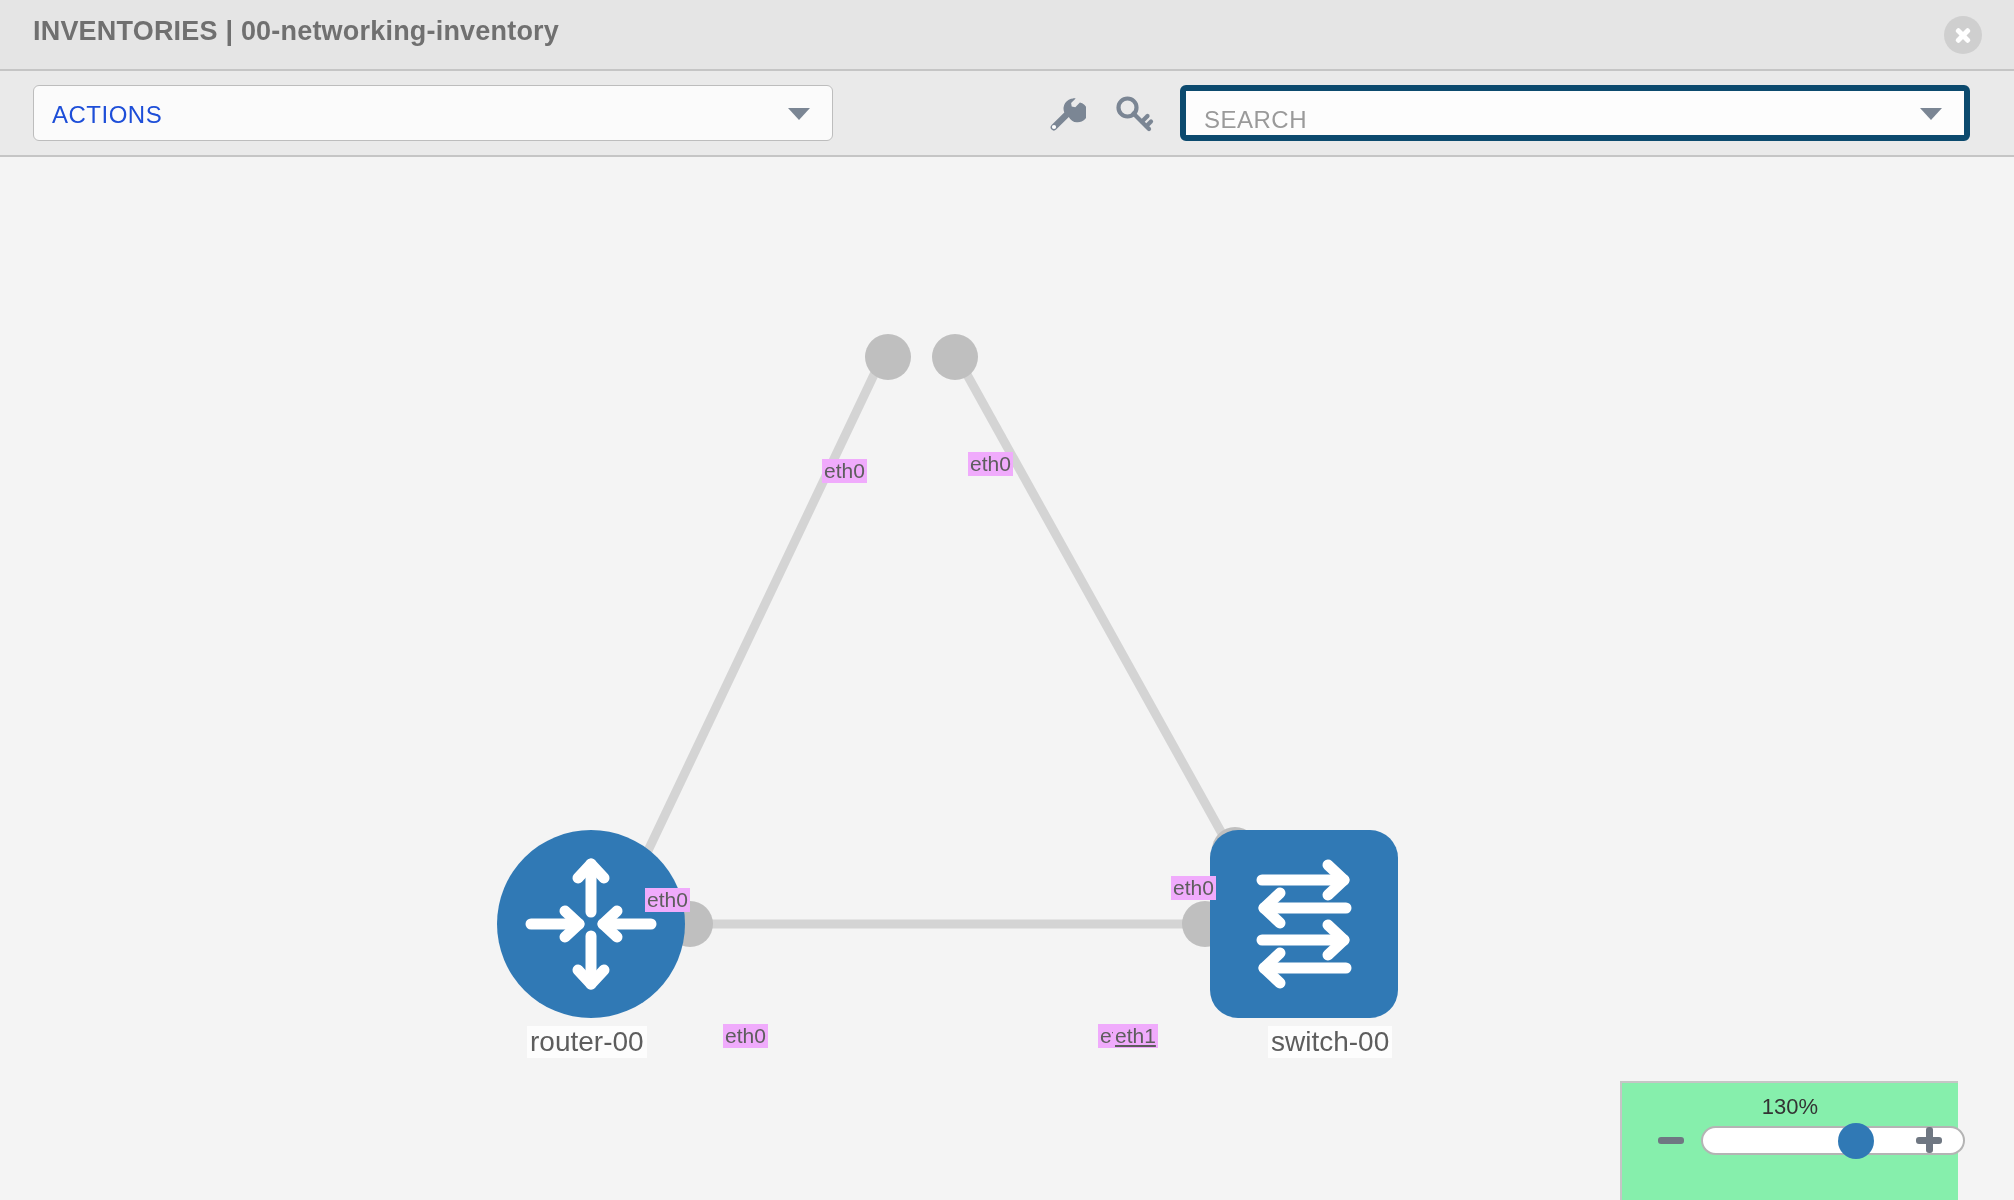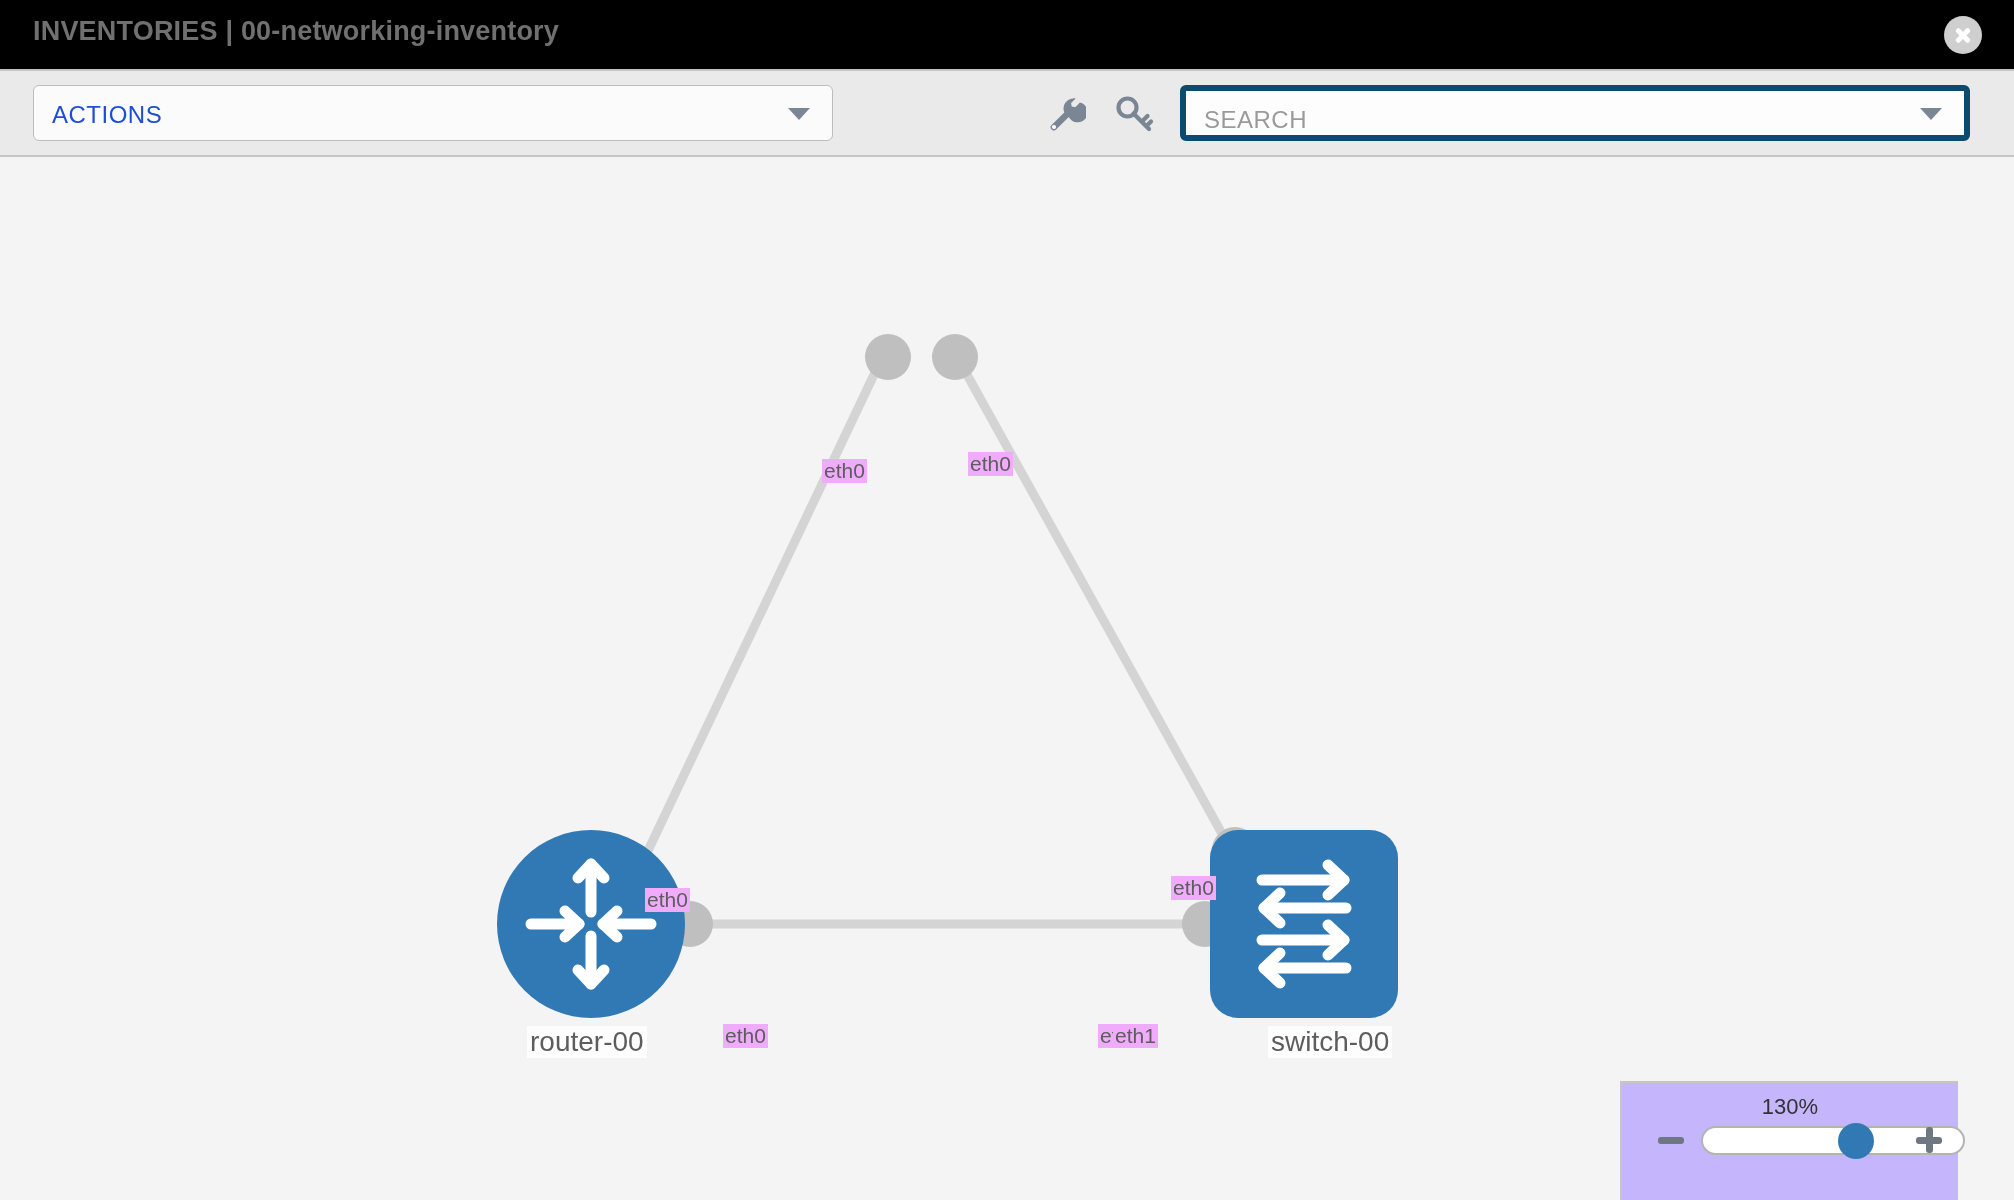--- a/index.html
+++ b/index.html
@@ -24,7 +24,7 @@
     left: 0; top: 0;
     width: 2014px;
     height: 71px;
-    background: #000000;
+    background: #e5e5e5;
     border-bottom: 2px solid #c5c5c5;
     box-sizing: border-box;
   }

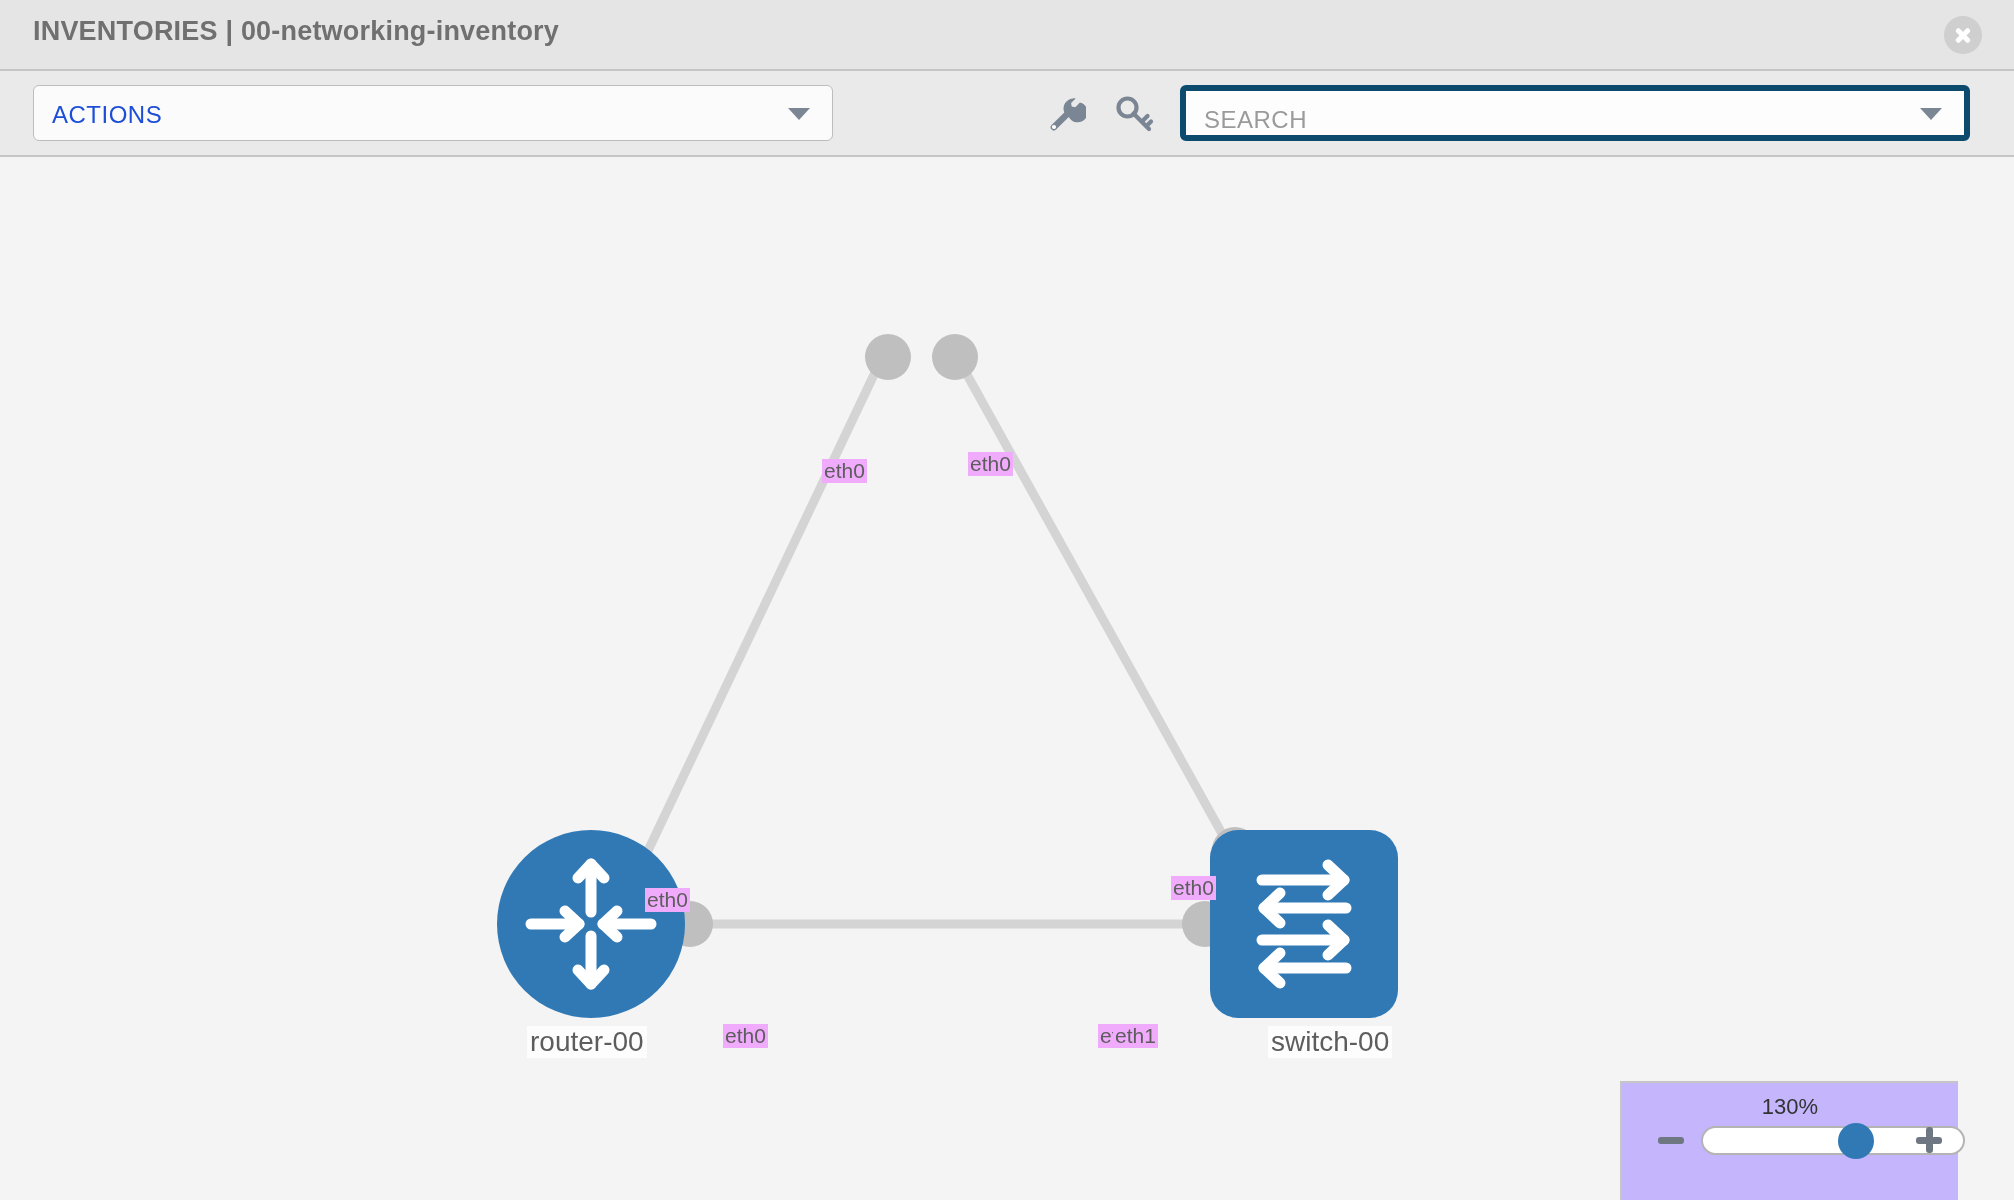--- a/index.html
+++ b/index.html
@@ -368,7 +368,7 @@
     <div class="edge-label" style="left:1171px; top:719px;">eth0</div>
     <div class="edge-label" style="left:723px; top:867px;">eth0</div>
     <div class="edge-label" style="left:1098px; top:867px;">eth0</div>
-    <div class="edge-label" style="left:1113px; top:867px;">eth1</div>
+    <div class="edge-label" style="left:1113px; top:867px;text-decoration:underline;">eth1</div>
 
   </div>
 

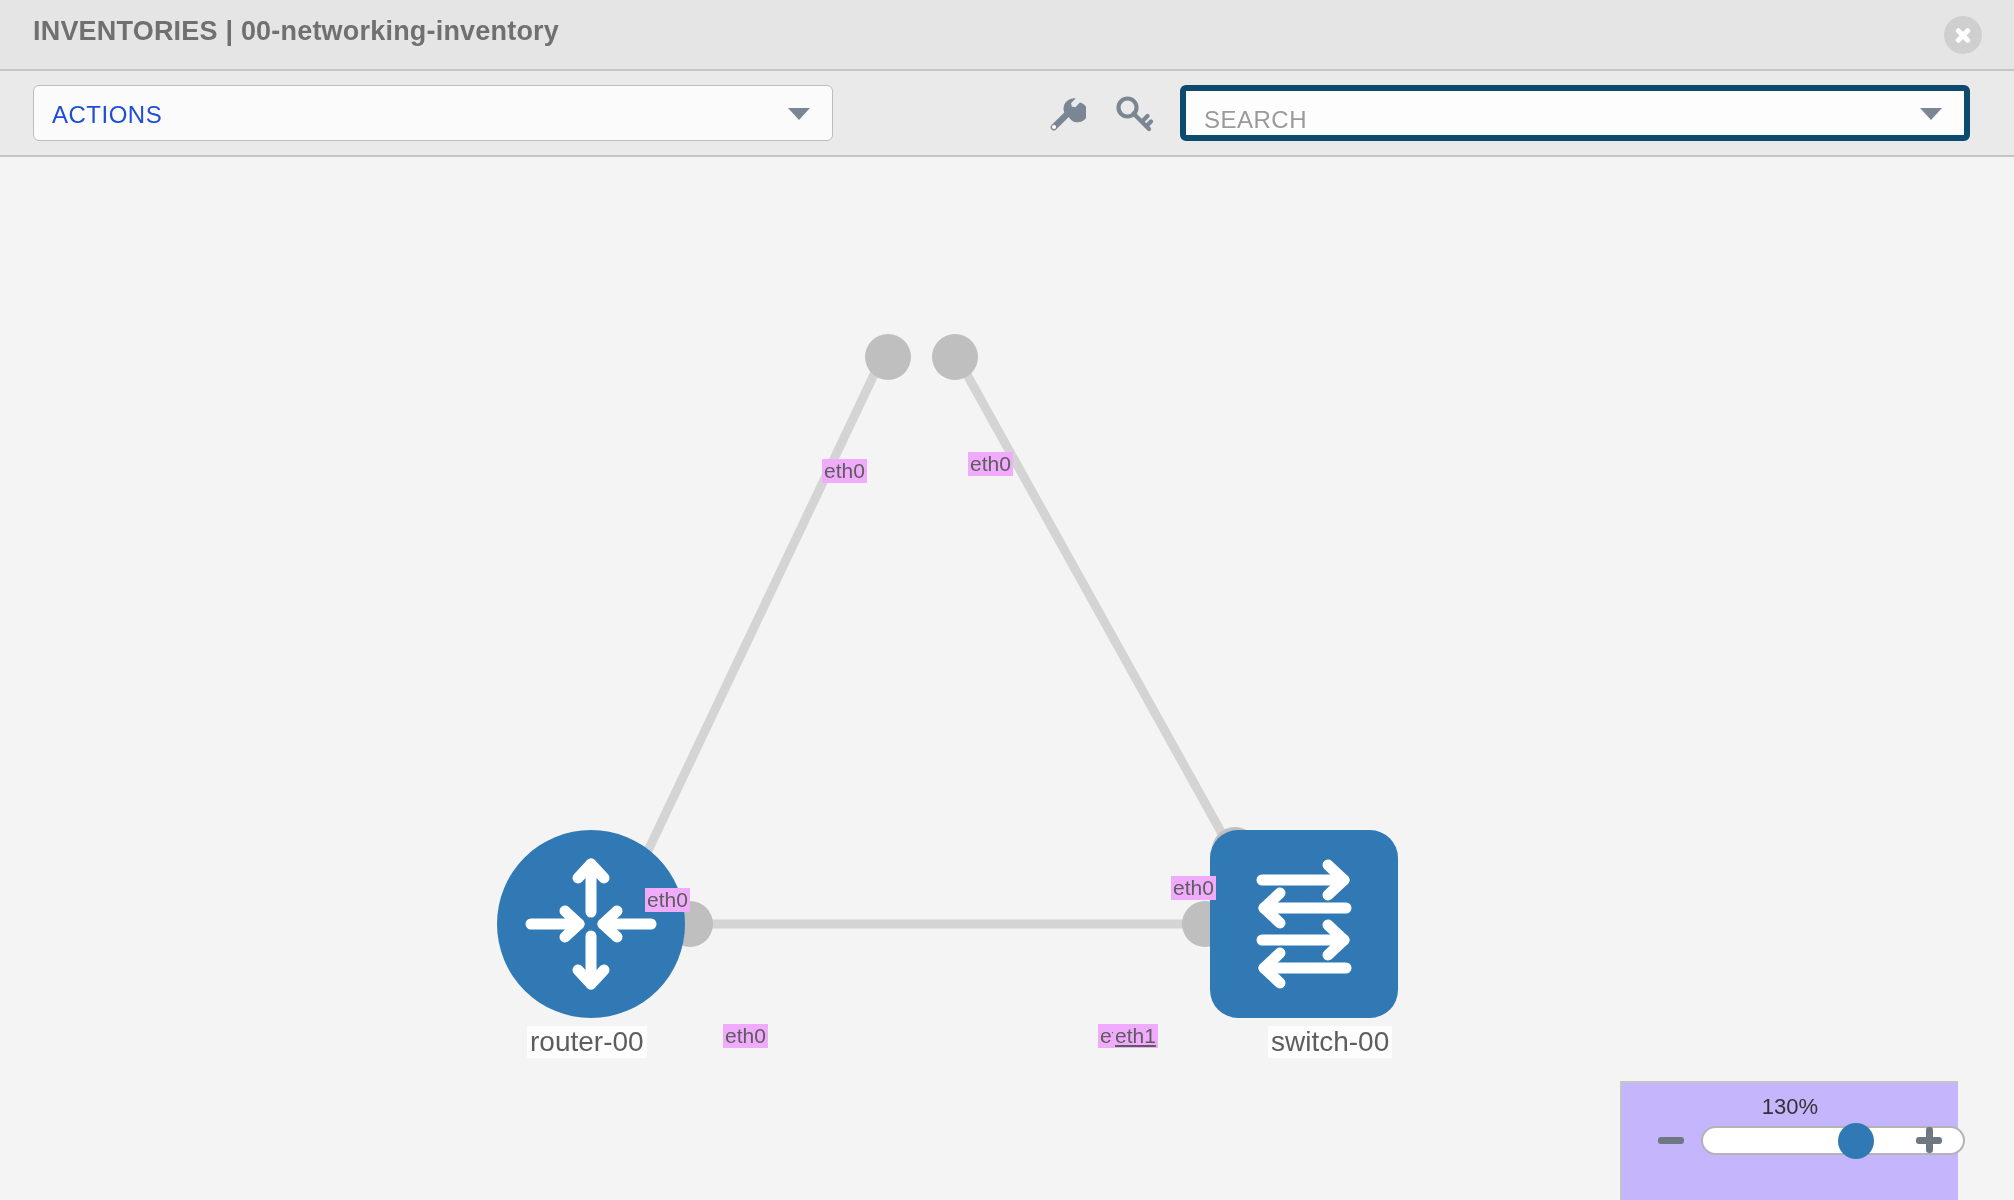--- a/index.html
+++ b/index.html
@@ -205,7 +205,7 @@
     top: 1081px;
     width: 338px;
     height: 119px;
-    background: #c4b5fd;
+    background: #86efac;
     border: 2px solid #c5c5c5;
     border-right: none;
     border-bottom: none;

